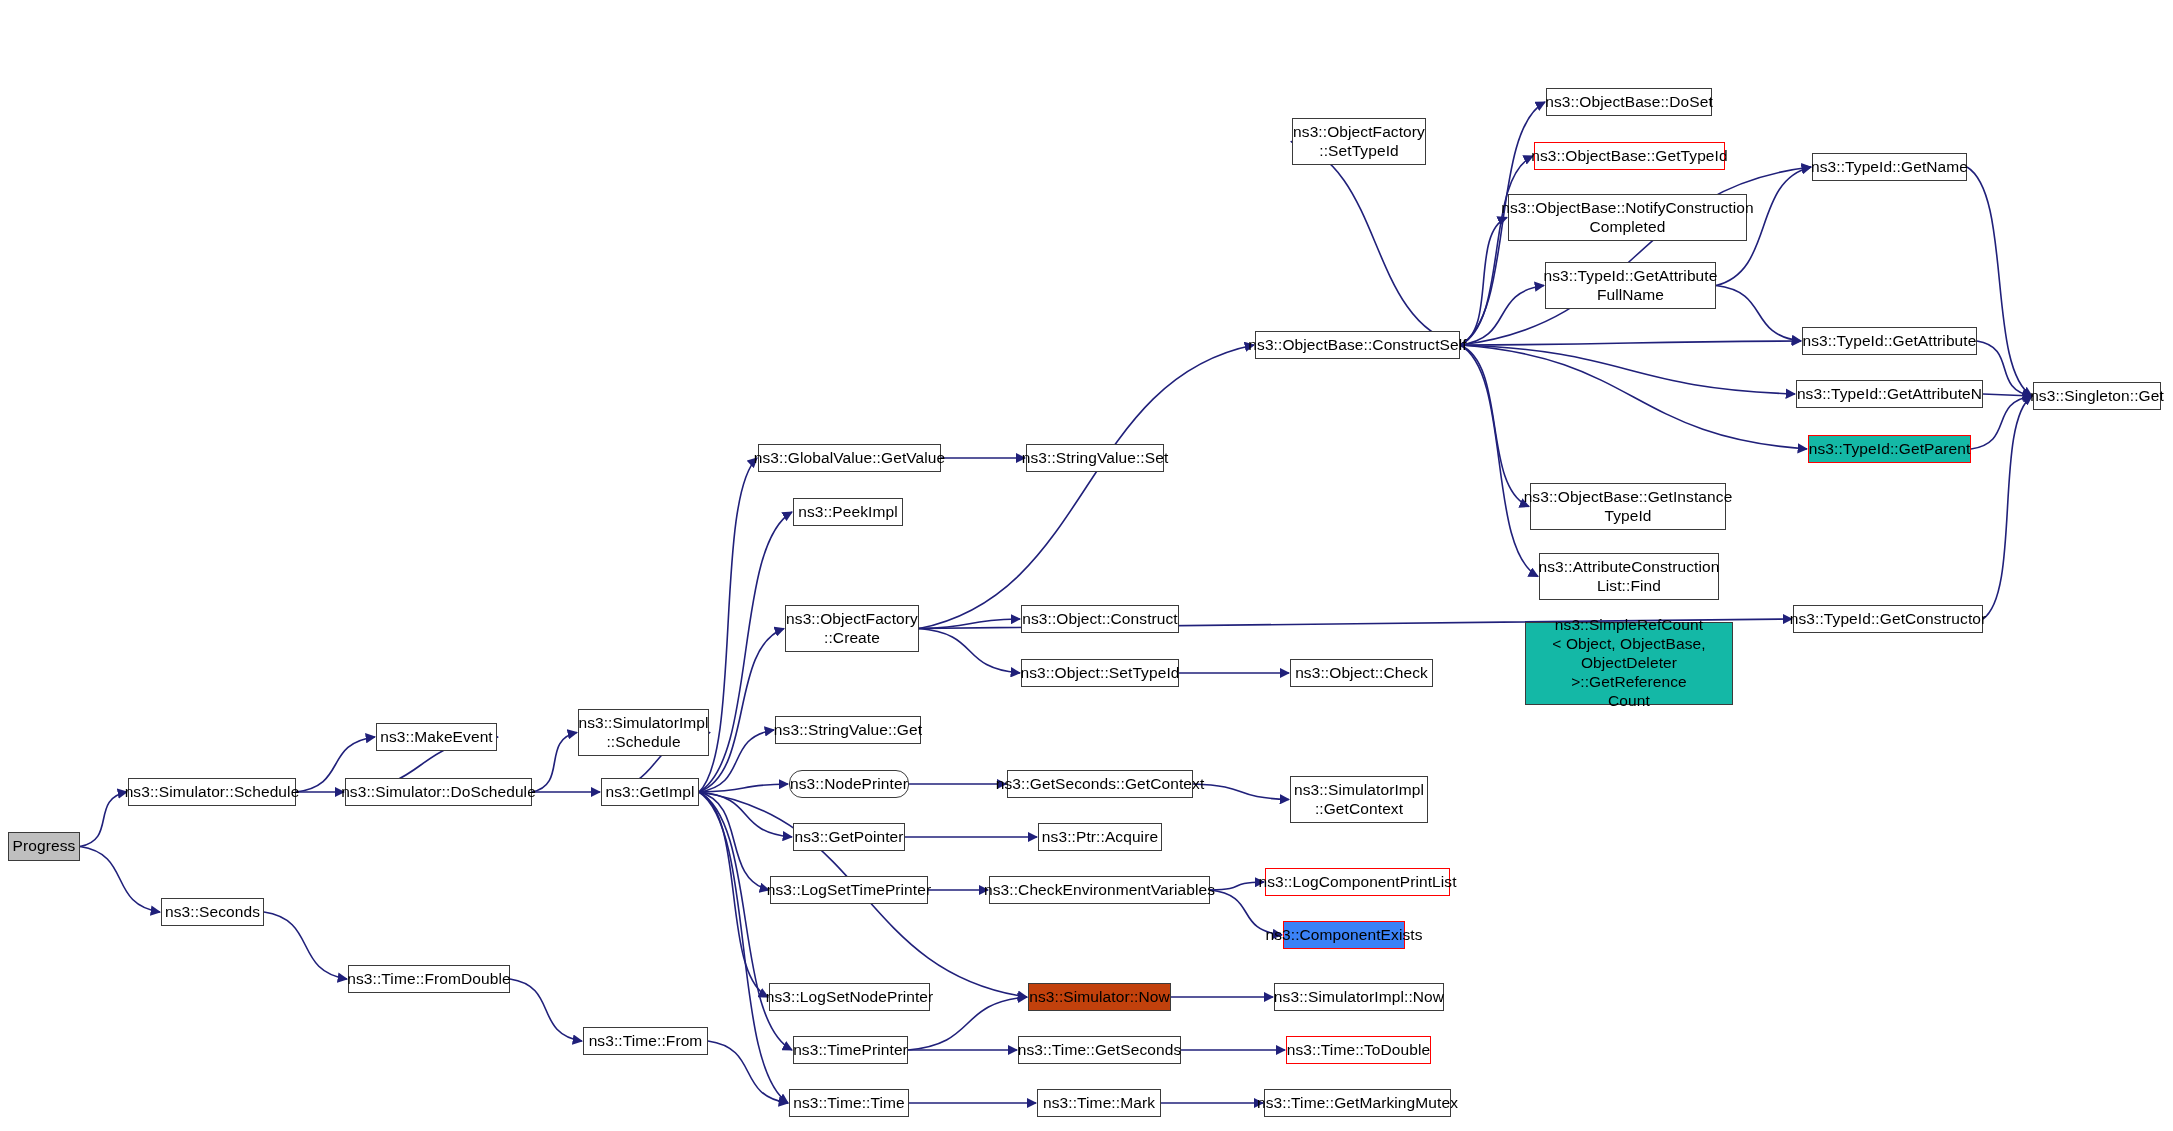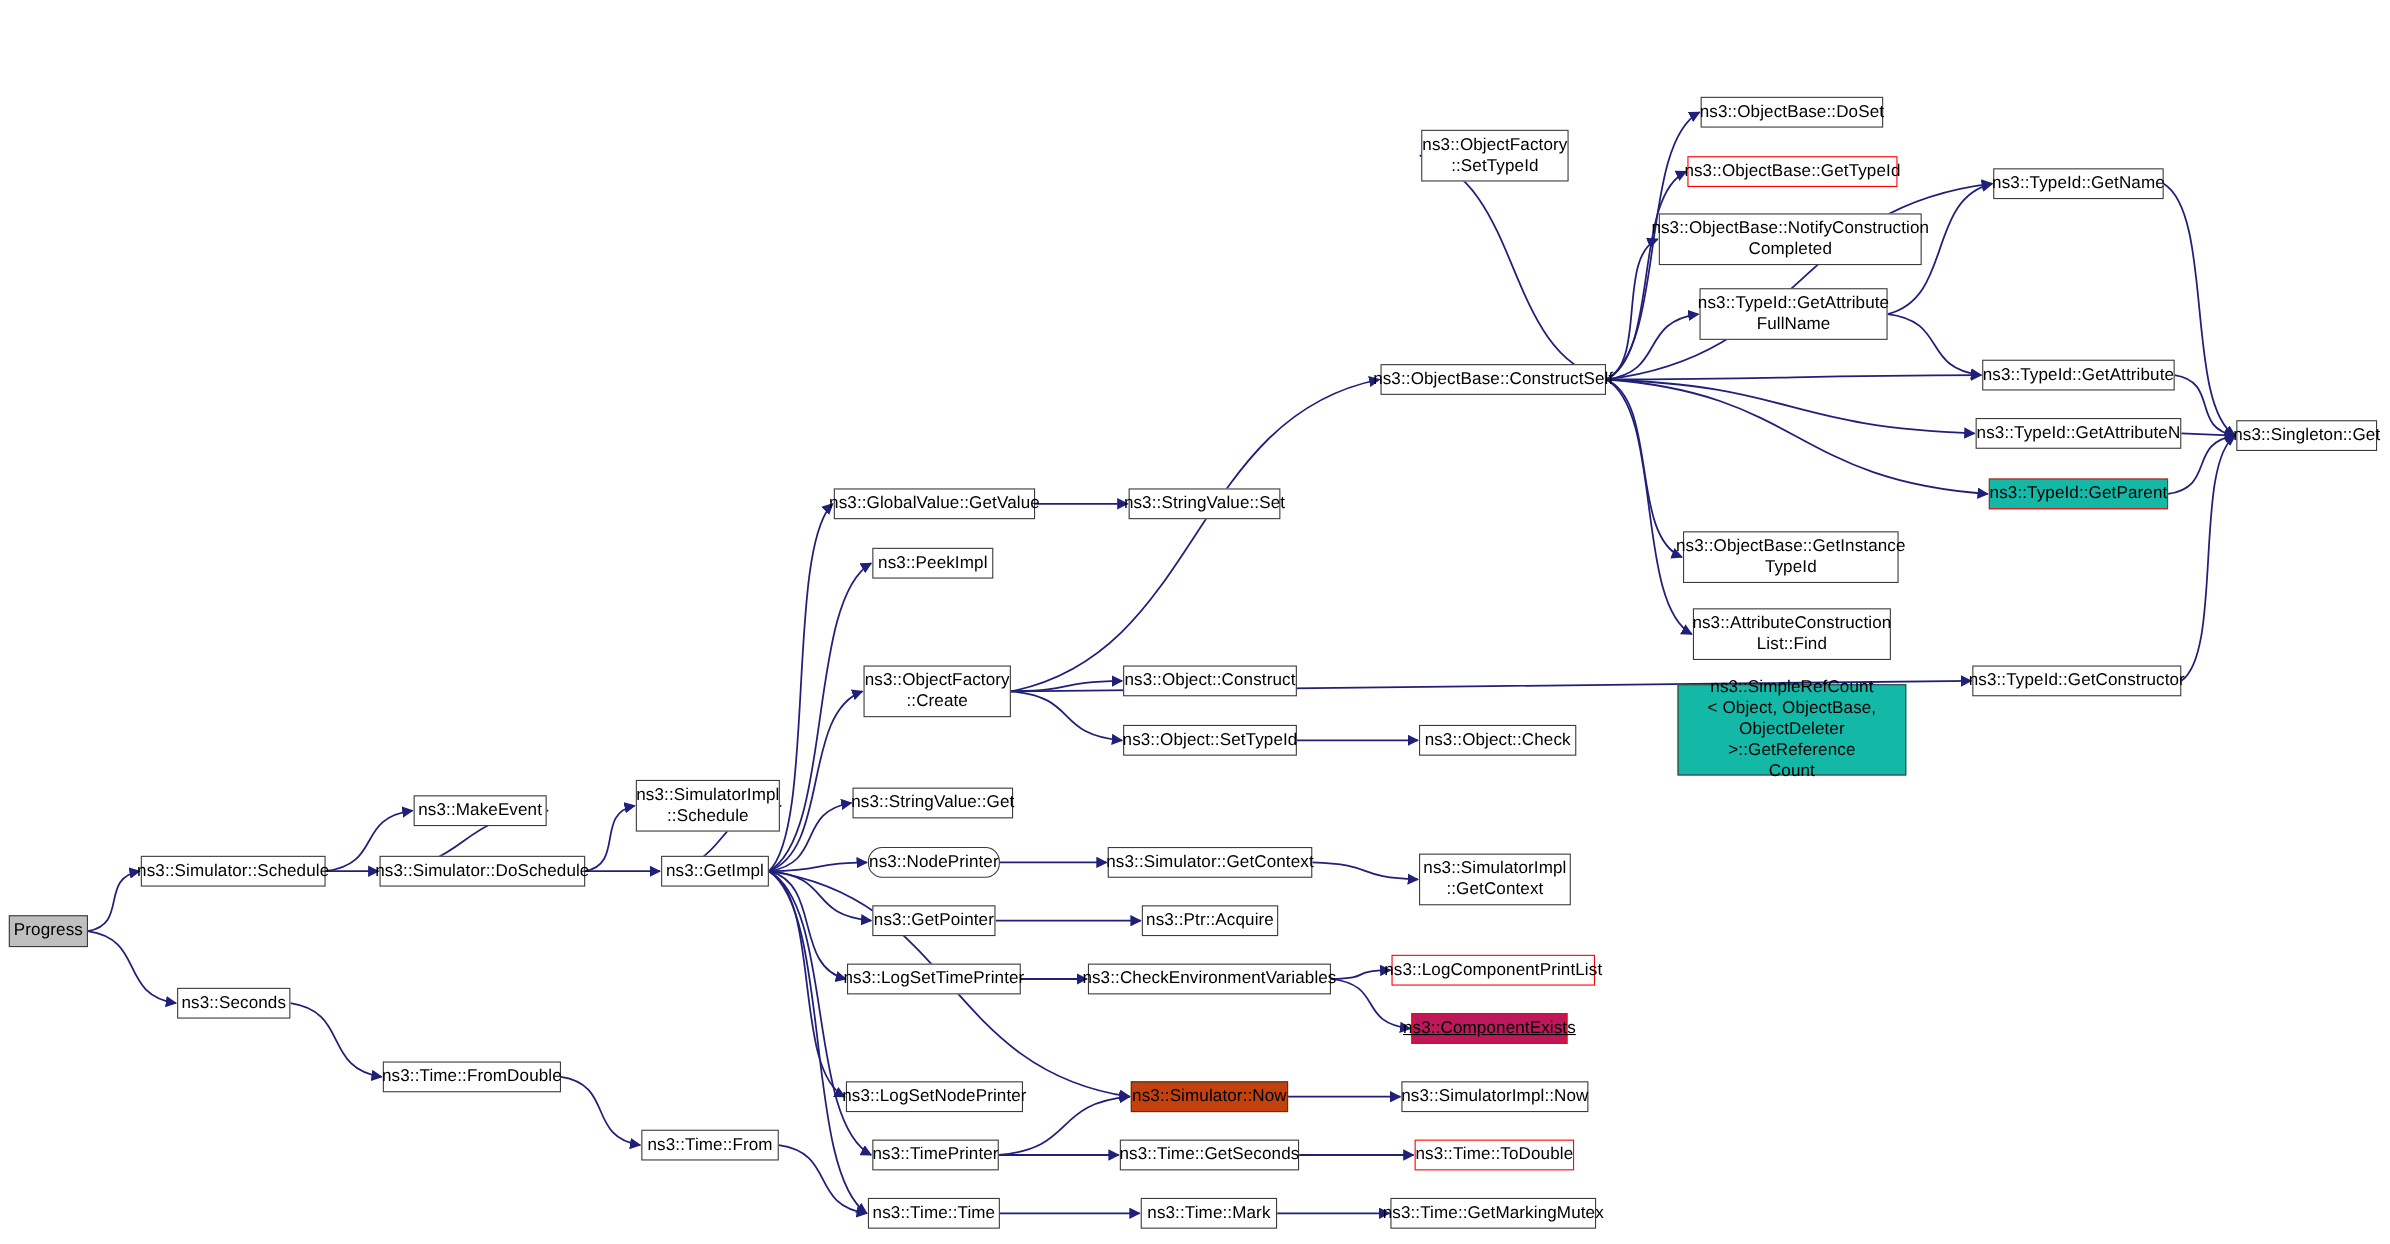--- a/index.html
+++ b/index.html
@@ -169,7 +169,7 @@
       <div class="node red" style="left: 1808px; top: 435px; width: 163px; height: 28px; background: #14b8a6; border-color: rgb(255, 0, 0);">ns3::TypeId::GetParent</div>
       <div class="node" style="left: 1793px; top: 605px; width: 190px; height: 28px; background: rgb(255, 255, 255); border-color: rgb(59, 59, 59);">ns3::TypeId::GetConstructor</div>
       <div class="node" style="left: 2033px; top: 382px; width: 128px; height: 28px; background: rgb(255, 255, 255); border-color: rgb(59, 59, 59);">ns3::Singleton::Get</div>
-      <div class="node" style="left: 1007px; top: 770px; width: 186px; height: 28px; background: rgb(255, 255, 255); border-color: rgb(59, 59, 59);">ns3::Simulator::GetContext</div>
+      <div class="node" style="left: 1007px; top: 770px; width: 186px; height: 28px; background: rgb(255, 255, 255); border-color: rgb(59, 59, 59);">ns3::GetSeconds::GetContext</div>
       <div class="node" style="left: 1038px; top: 823px; width: 124px; height: 28px; background: rgb(255, 255, 255); border-color: rgb(59, 59, 59);">ns3::Ptr::Acquire</div>
       <div class="node" style="left: 989px; top: 876px; width: 221px; height: 28px; background: rgb(255, 255, 255); border-color: rgb(59, 59, 59);">ns3::CheckEnvironmentVariables</div>
       <div class="node" style="left: 1028px; top: 983px; width: 143px; height: 28px; background: #c2410c; border-color: rgb(59, 59, 59);">ns3::Simulator::Now</div>

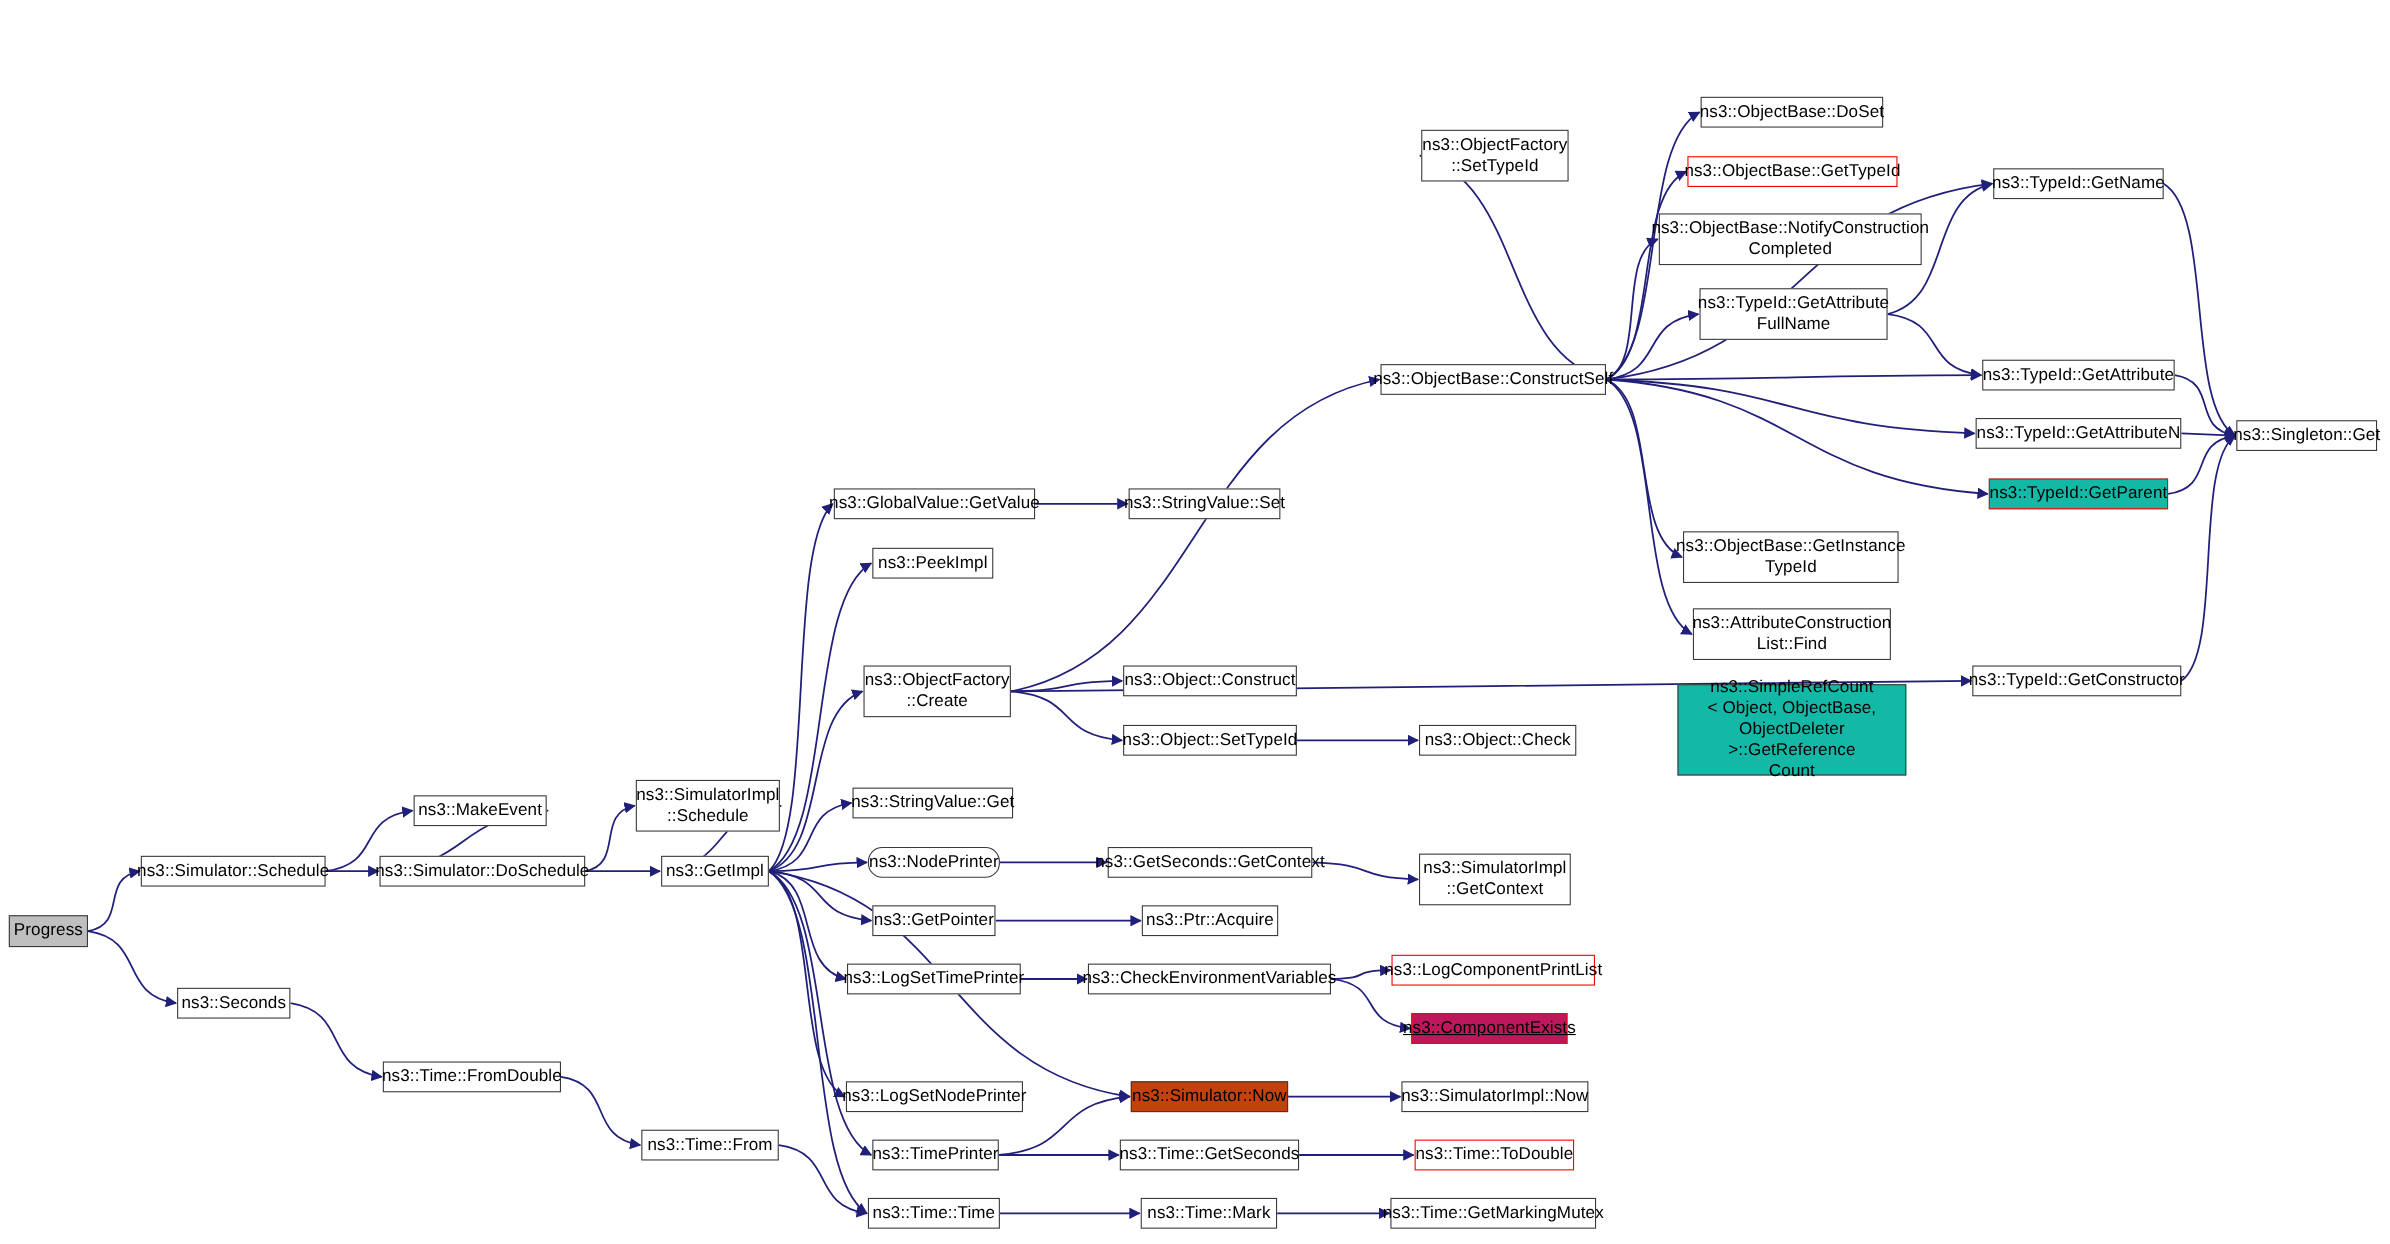--- a/index.html
+++ b/index.html
@@ -178,7 +178,7 @@
       <div class="node" style="left: 1290px; top: 776px; width: 138px; height: 47px; background: rgb(255, 255, 255); border-color: rgb(59, 59, 59);">ns3::SimulatorImpl
 ::GetContext</div>
       <div class="node red" style="left: 1265px; top: 868px; width: 185px; height: 28px; background: rgb(255, 255, 255); border-color: rgb(255, 0, 0);">ns3::LogComponentPrintList</div>
-      <div class="node red" style="left: 1283px; top: 921px; width: 142px; height: 28px; background: #be185d; border-color: rgb(255, 0, 0); text-decoration: underline;">ns3::ComponentExists</div>
+      <div class="node red" style="left: 1283px; top: 921px; width: 122px; height: 28px; background: #3b82f6; border-color: rgb(255, 0, 0);">ns3::ComponentExists</div>
       <div class="node" style="left: 1274px; top: 983px; width: 170px; height: 28px; background: rgb(255, 255, 255); border-color: rgb(59, 59, 59);">ns3::SimulatorImpl::Now</div>
       <div class="node red" style="left: 1286px; top: 1036px; width: 145px; height: 28px; background: rgb(255, 255, 255); border-color: rgb(255, 0, 0);">ns3::Time::ToDouble</div>
       <div class="node" style="left: 1264px; top: 1089px; width: 187px; height: 28px; background: rgb(255, 255, 255); border-color: rgb(59, 59, 59);">ns3::Time::GetMarkingMutex</div>

